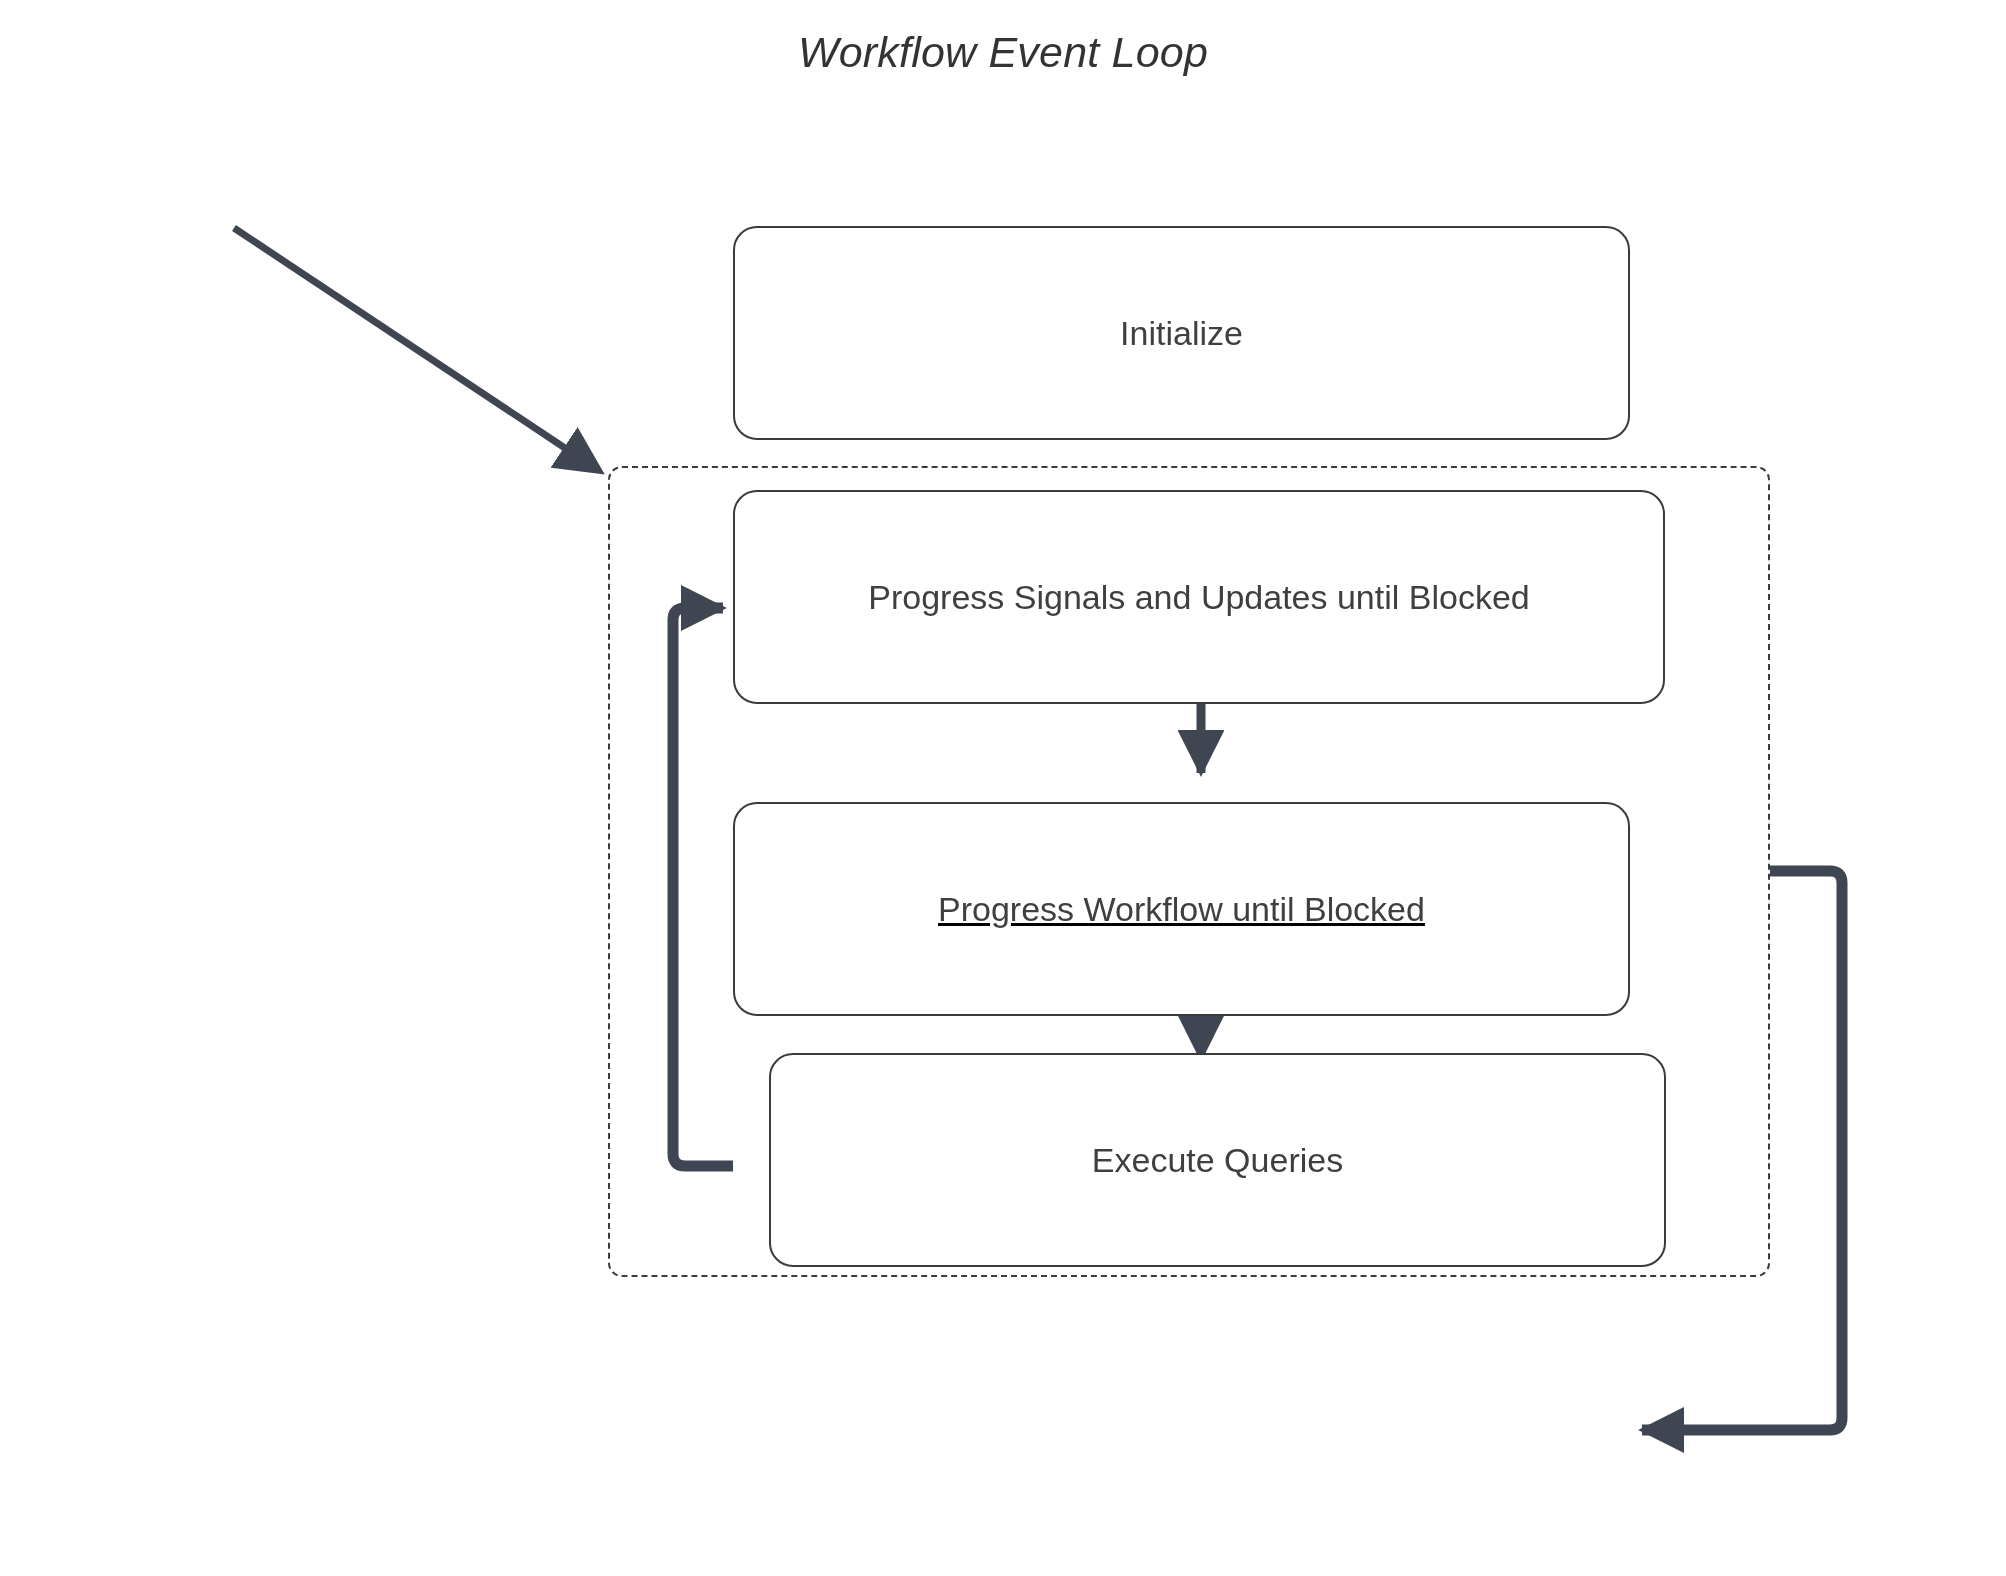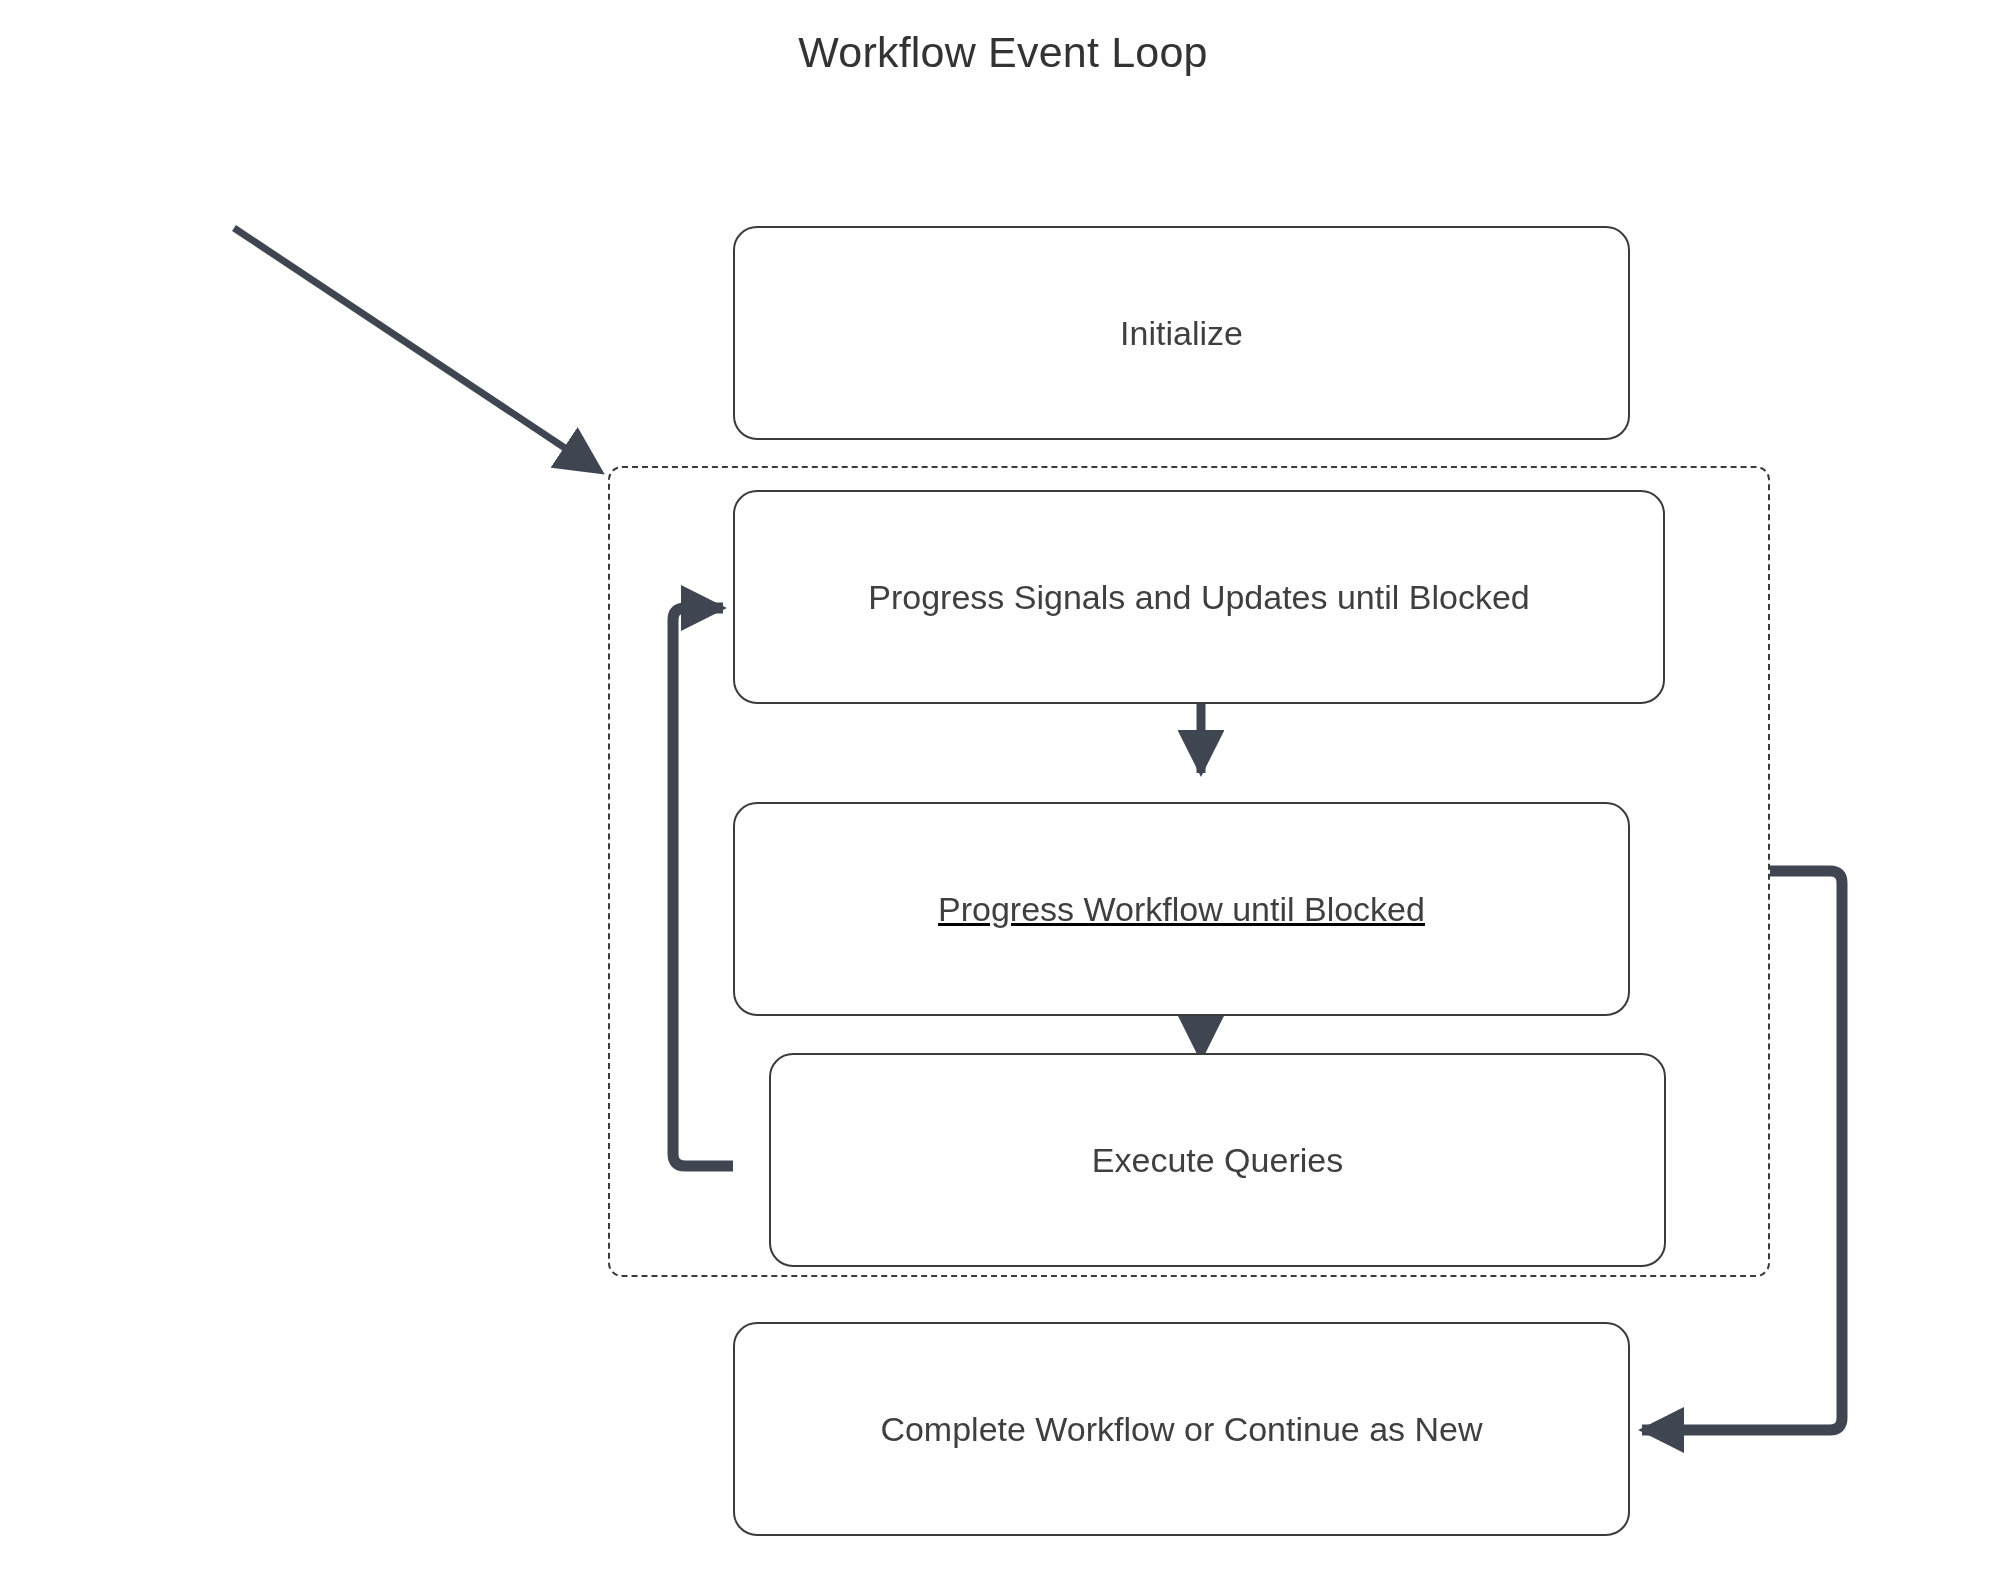--- a/index.html
+++ b/index.html
@@ -31,6 +31,7 @@
     width: 2006px;
     text-align: center;
     font-size: 43px;
+    font-style: italic;
     color: #333333;
     letter-spacing: 0.2px;
   }

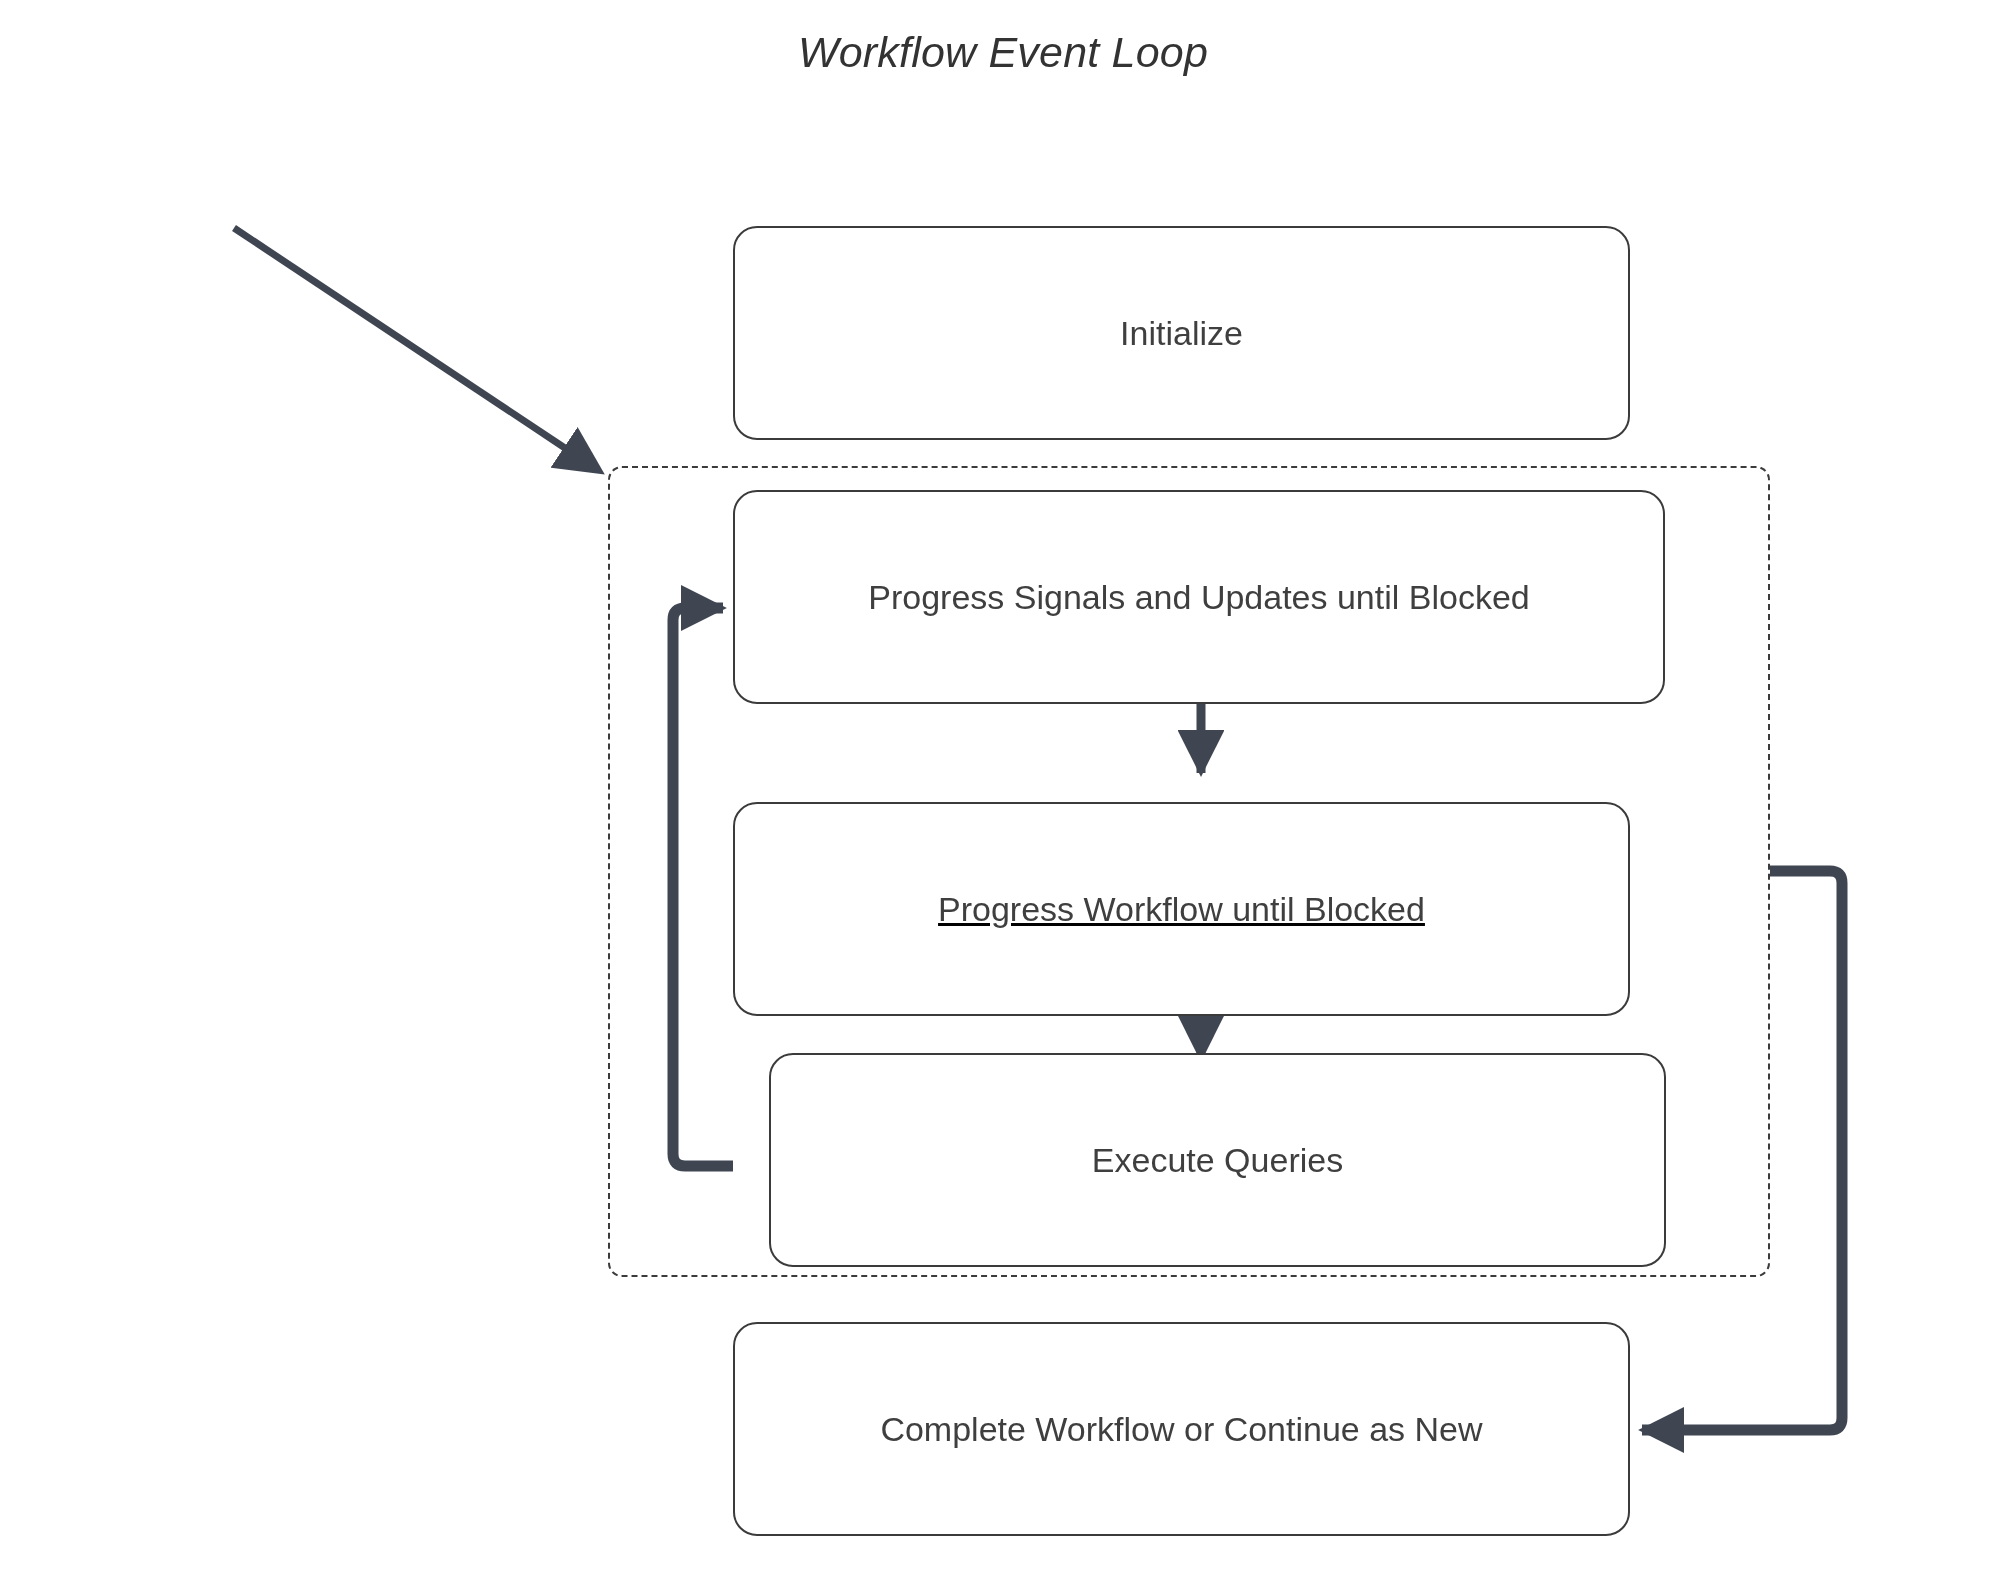--- a/index.html
+++ b/index.html
@@ -120,9 +120,6 @@
     <span class="node-label">Execute Queries</span>
   </div>
 
-  <div class="node-box" style="left:733px; top:1322px; width:897px; height:214px;">
-    <span class="node-label">Complete Workflow or Continue as New</span>
-  </div>
 
 </div>
 

